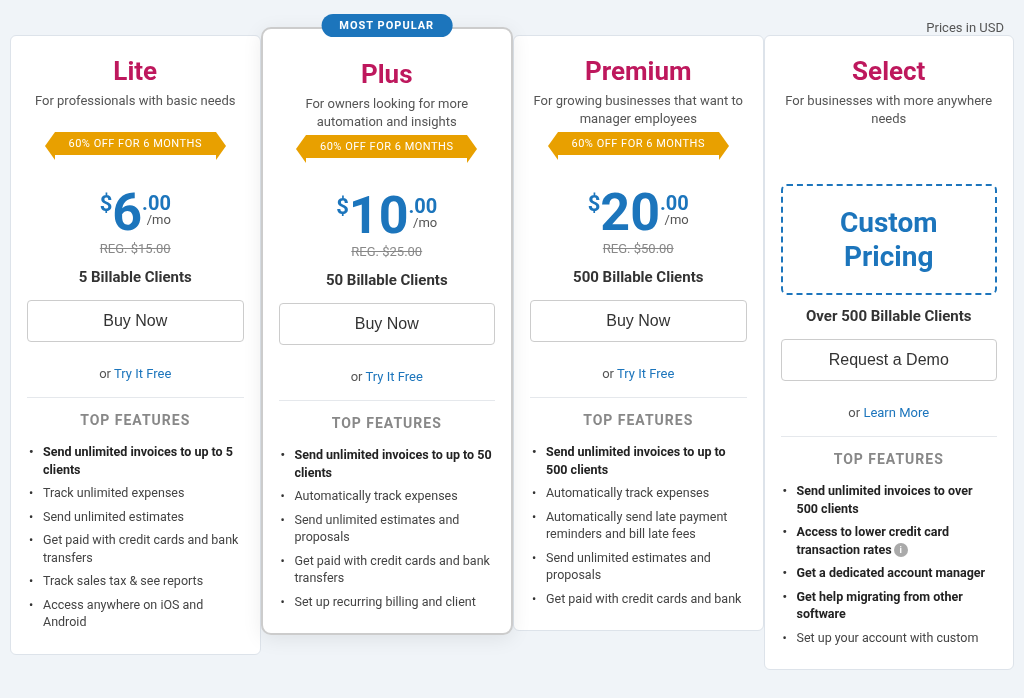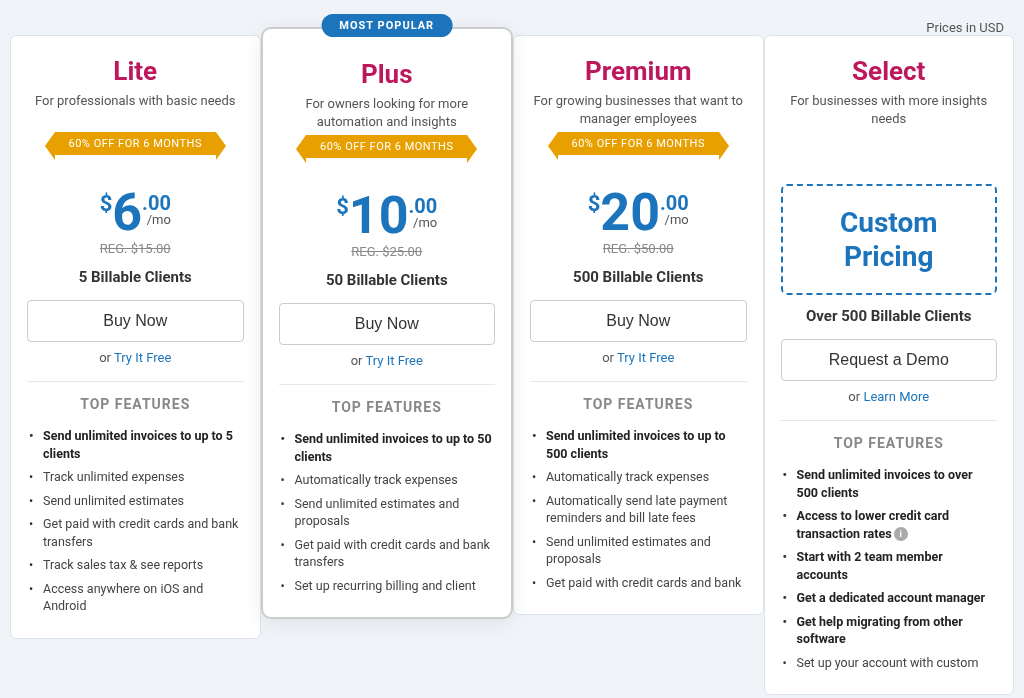--- a/index.html
+++ b/index.html
@@ -338,7 +338,7 @@
       </div>
       <div class="plan-card">
         <div class="plan-name">Select</div>
-        <div class="plan-desc">For businesses with more insights needs</div>
+        <div class="plan-desc">For businesses with more anywhere needs</div>
         <div class="discount-spacer"></div>
         <div class="custom-pricing-box">
       <div class="custom-pricing-text">Custom Pricing</div>

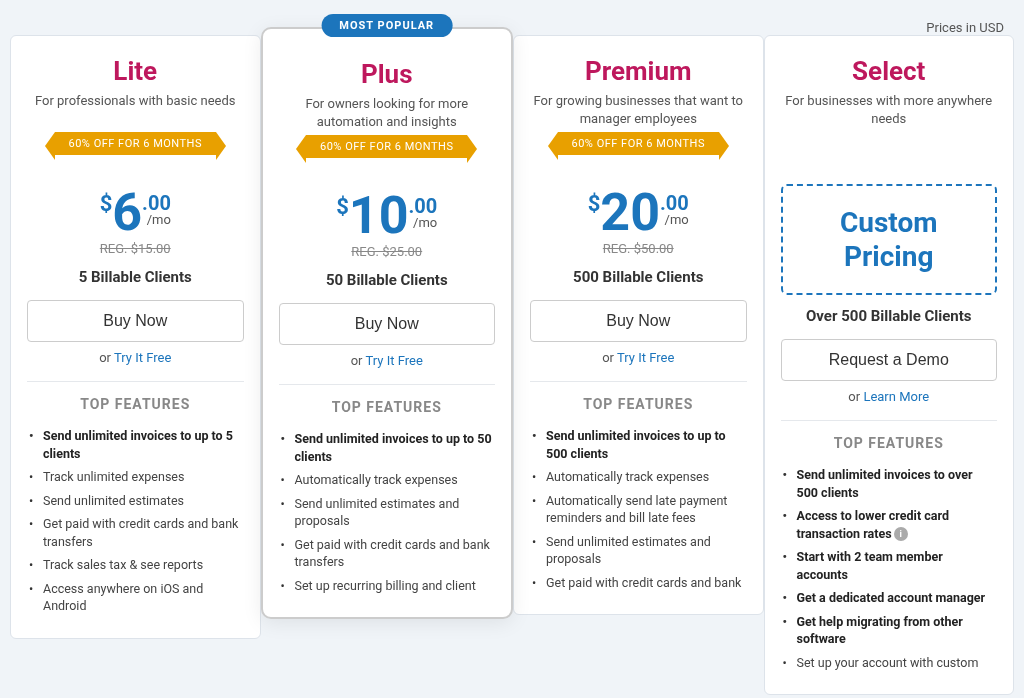--- a/index.html
+++ b/index.html
@@ -175,7 +175,7 @@
       font-size: 16px;
       font-weight: 500;
       cursor: pointer;
-      margin-bottom: 8px;
+      margin-bottom: 24px;
     }
     .or-link {
       font-size: 13px;

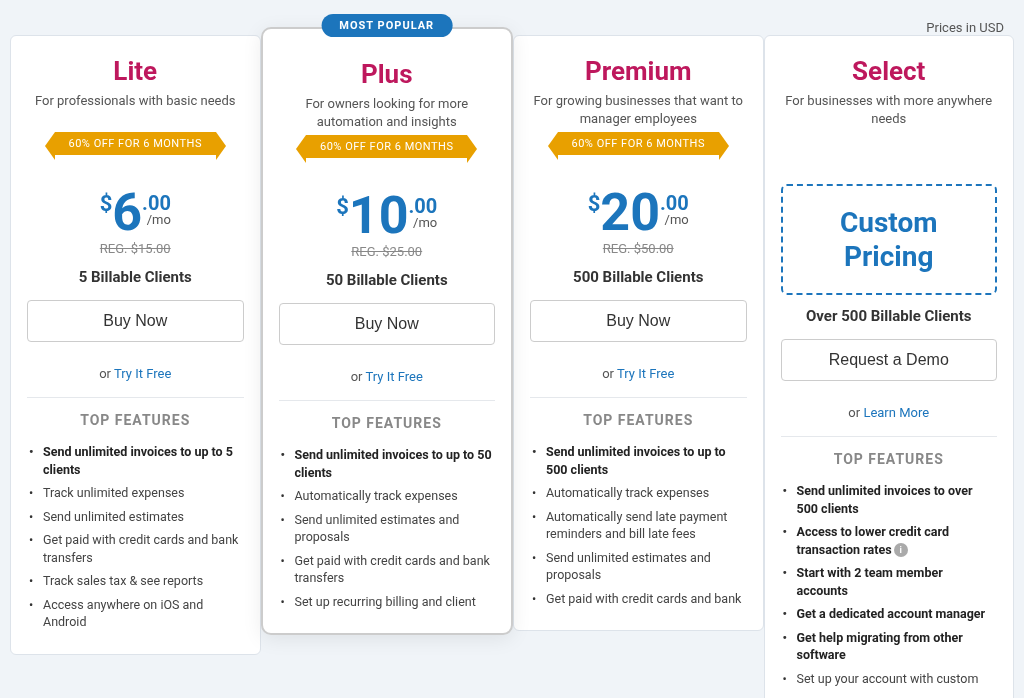--- a/index.html
+++ b/index.html
@@ -353,7 +353,6 @@
     <ul class="features-list">
             <li class="bold-item">Send unlimited invoices to over 500 clients</li>
             <li class="bold-item">Access to lower credit card transaction rates<span class="info-icon">i</span></li>
-            <li class="bold-item">Start with 2 team member accounts</li>
             <li class="bold-item">Get a dedicated account manager</li>
             <li class="bold-item">Get help migrating from other software</li>
             <li class="">Set up your account with custom</li>

